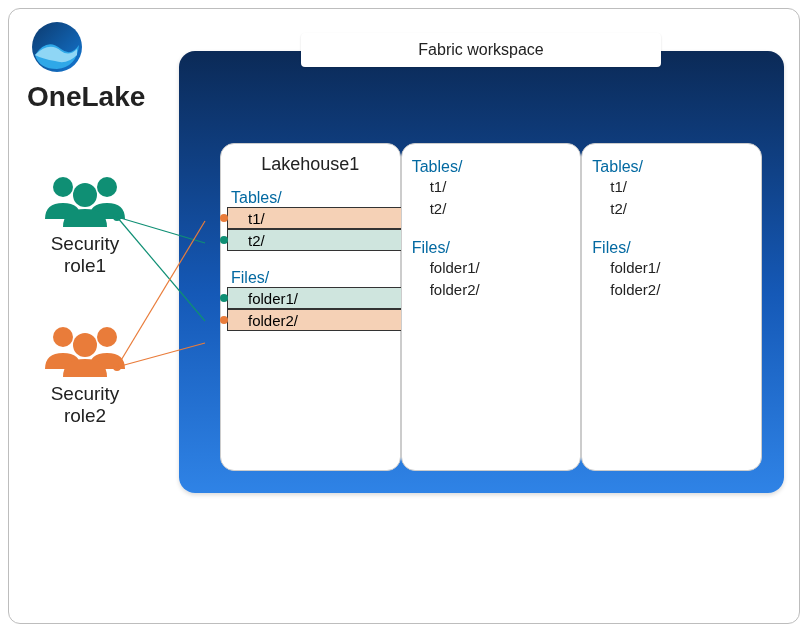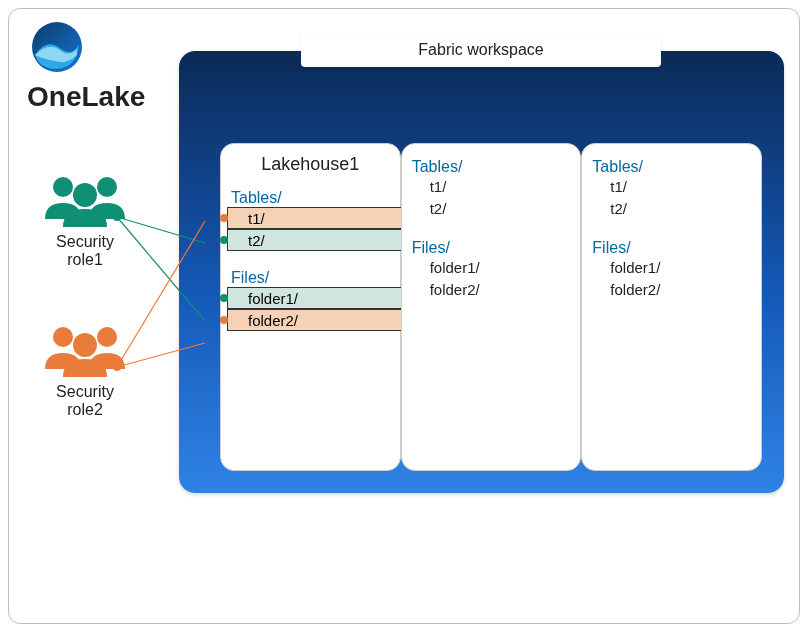--- a/index.html
+++ b/index.html
@@ -38,7 +38,7 @@
     text-align: center;
   }
   .role-label {
-    font-size: 16px;
+    font-size: 19px;
     color: #222;
     line-height: 1.15;
   }

